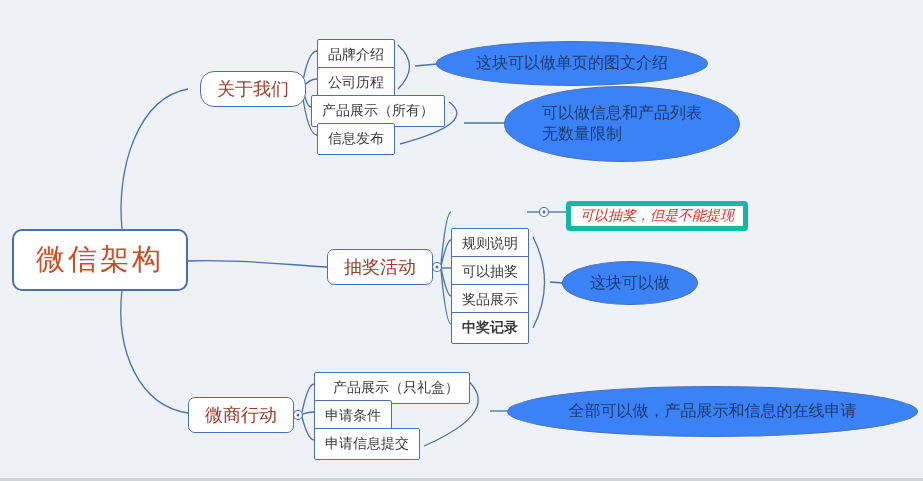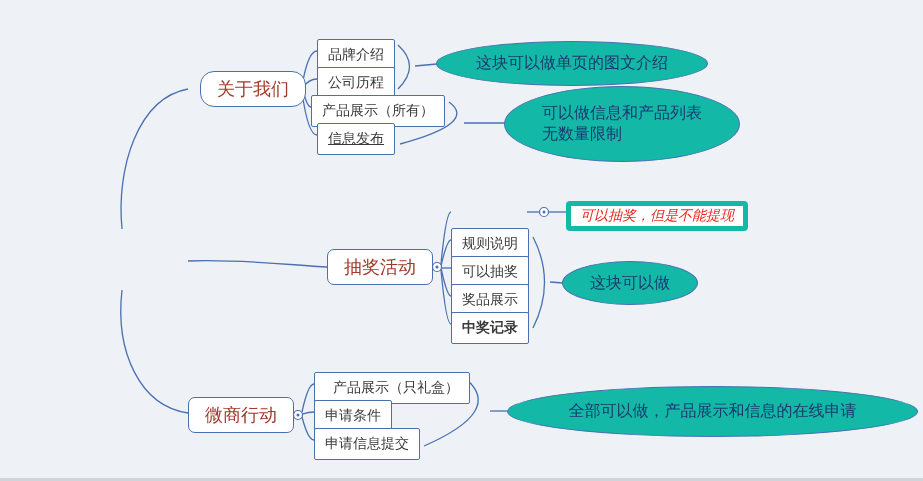--- a/index.html
+++ b/index.html
@@ -21,7 +21,7 @@
   .branch{border-radius:7px;font-size:18px;color:#a03a2a;height:36px;padding:0 16px;}
   .child{font-size:14px;height:32px;padding:0 10px;border-radius:2px;color:#3a3a3a;}
   .ellipse{
-    position:absolute;z-index:2;background:#14b8a6;border:1px solid #4a70b0;
+    position:absolute;z-index:2;background:#3b82f6;border:1px solid #4a70b0;
     border-radius:50%;display:flex;align-items:center;justify-content:center;
     color:#1b3a70;font-size:16px;box-sizing:border-box;text-align:center;
   }

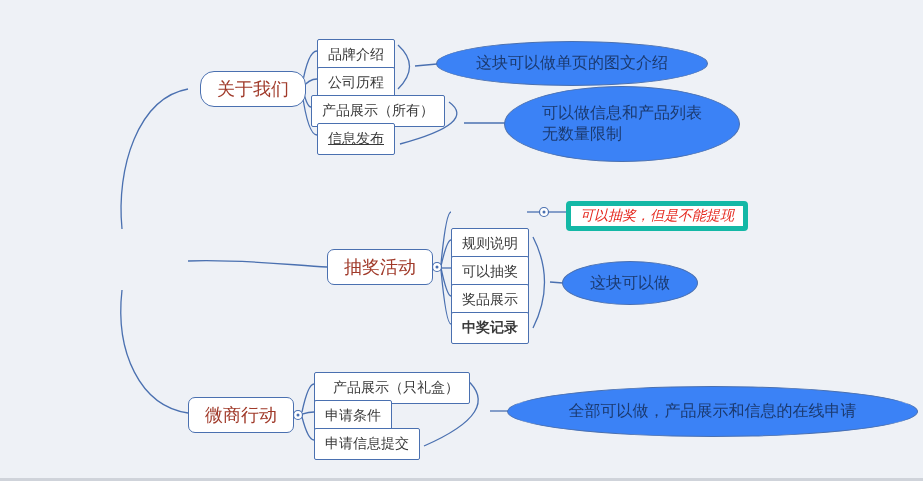--- a/index.html
+++ b/index.html
@@ -90,7 +90,7 @@
   <div class="node child" style="left:317px;top:39px;">品牌介绍</div>
   <div class="node child" style="left:317px;top:67px;">公司历程</div>
   <div class="node child" style="left:311px;top:95px;">产品展示（所有）</div>
-  <div class="node child" style="left:317px;top:123px;text-decoration:underline;">信息发布</div>
+  <div class="node child" style="left:317px;top:123px;">信息发布</div>
   <div class="ellipse" style="left:436px;top:41px;width:272px;height:45px;">这块可以做单页的图文介绍</div>
   <div class="ellipse pre" style="left:504px;top:86px;width:236px;height:76px;">可以做信息和产品列表
 无数量限制</div>

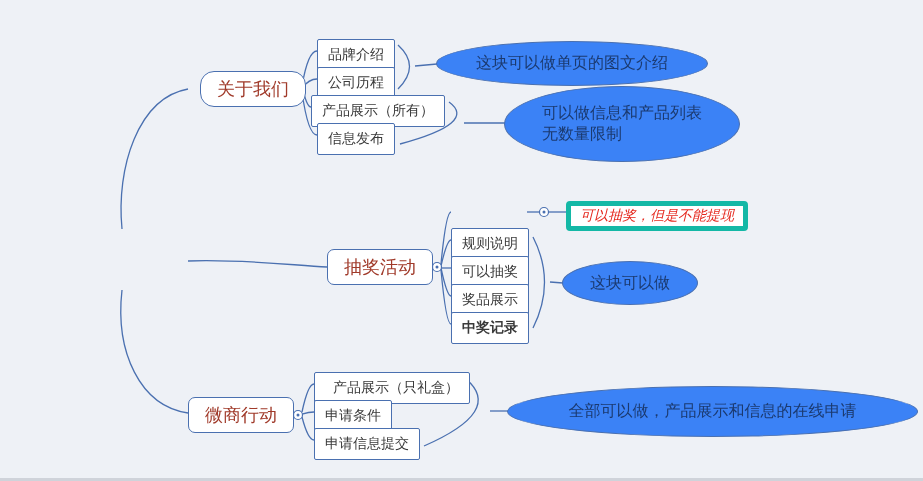--- a/index.html
+++ b/index.html
@@ -85,6 +85,7 @@
     </g>
   </svg>
 
+  <div class="node root" style="left:12px;top:229px;">微信架构</div>
 
   <div class="node branch" style="left:200px;top:71px;border-radius:14px;">关于我们</div>
   <div class="node child" style="left:317px;top:39px;">品牌介绍</div>

